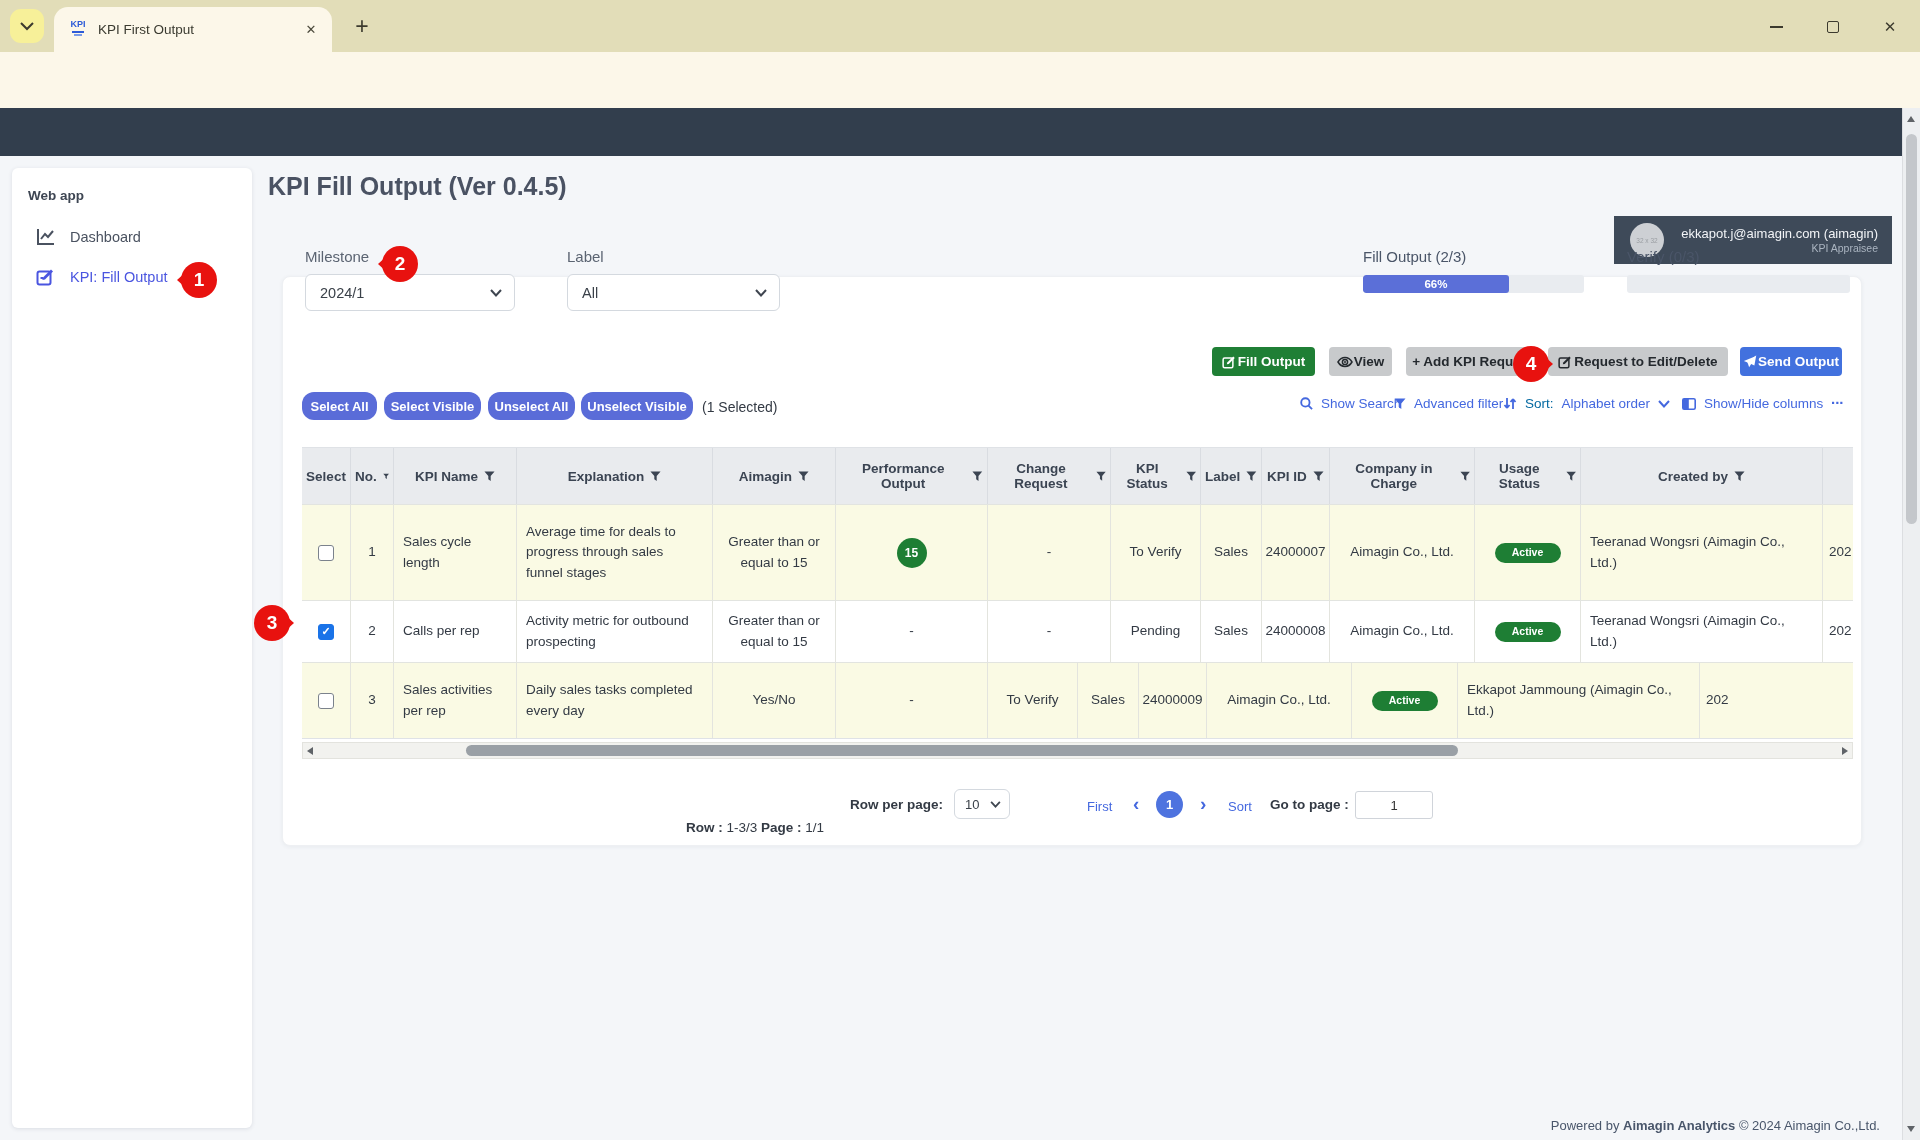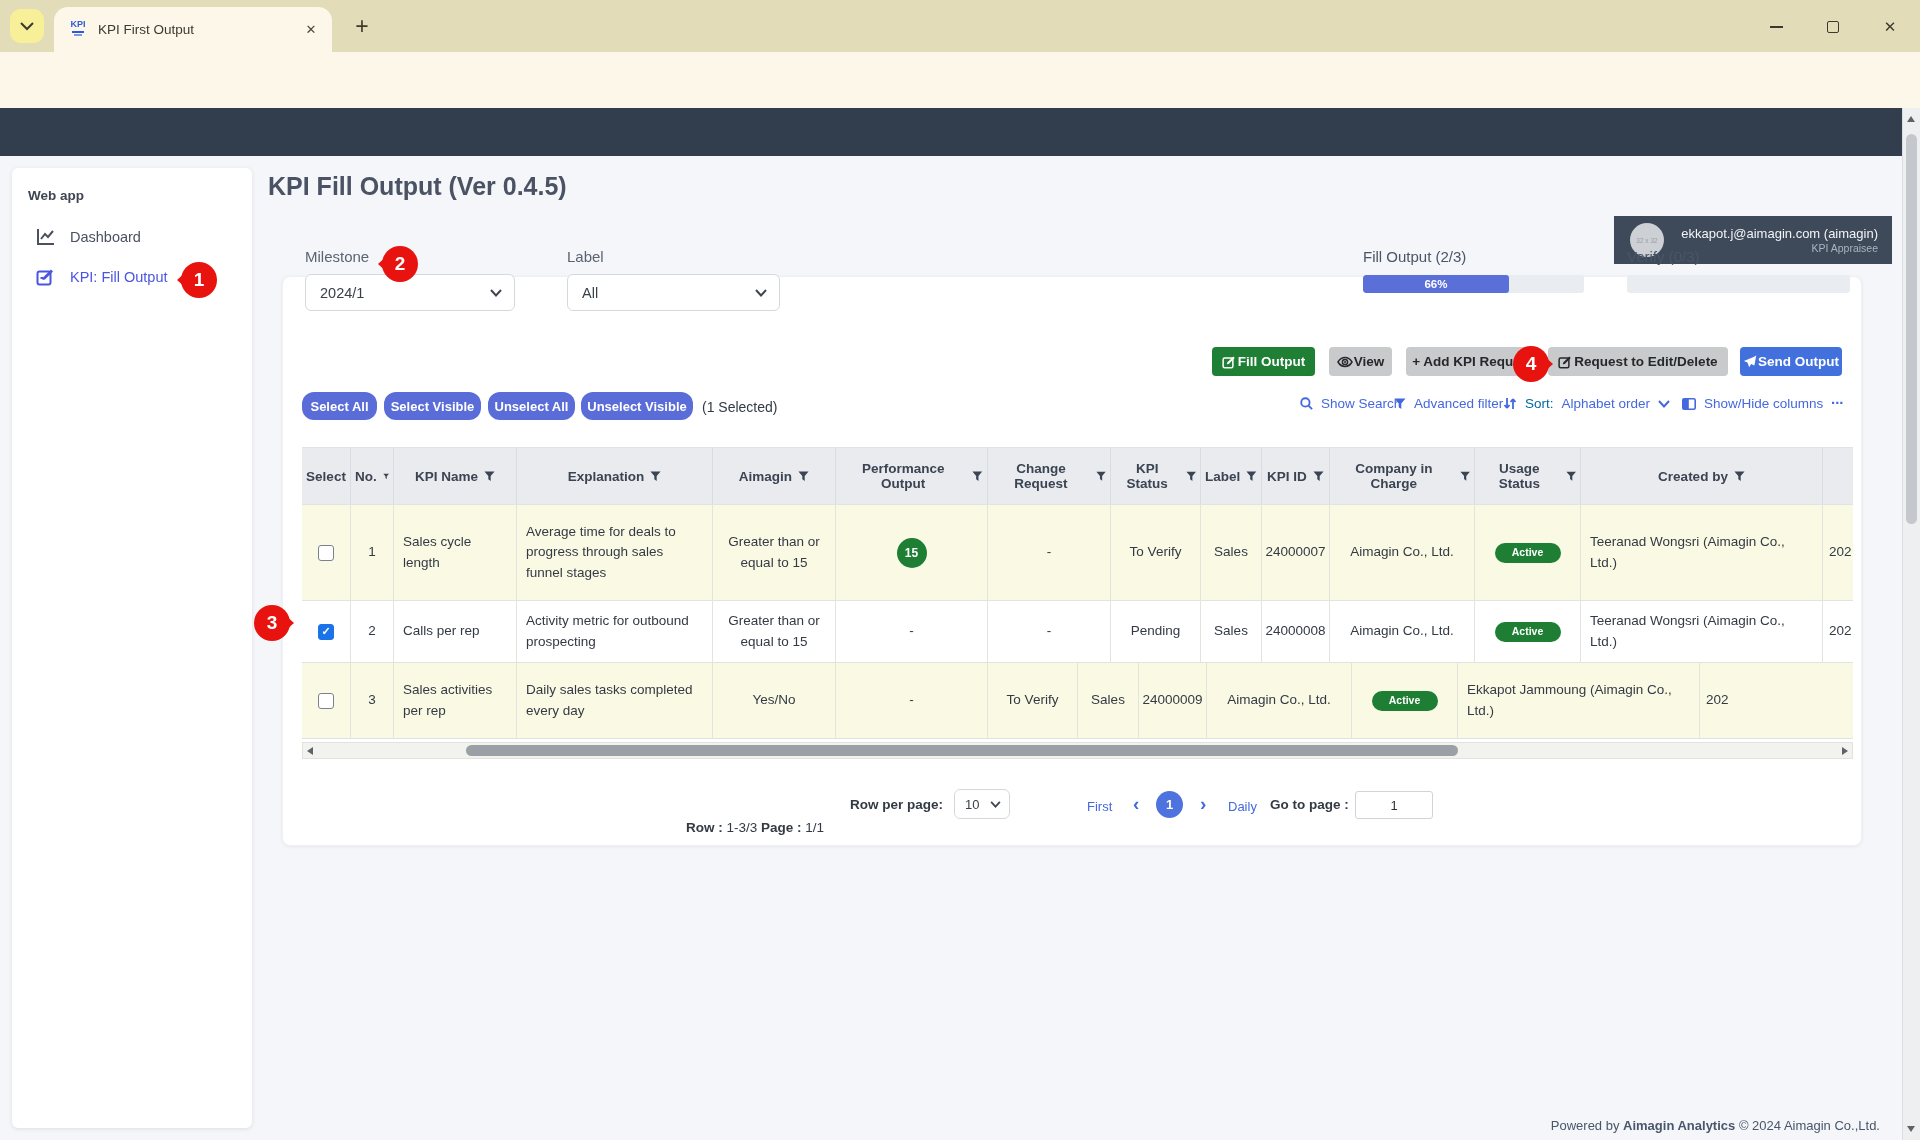--- a/index.html
+++ b/index.html
@@ -524,7 +524,7 @@
 <div class="abs pgchev" style="left:1133px;top:793px;">‹</div>
 <div class="abs pgcircle" style="left:1156px;top:791px;">1</div>
 <div class="abs pgchev" style="left:1200px;top:793px;">›</div>
-<div class="abs pglink" style="left:1228px;top:799px;">Daily</div>
+<div class="abs pglink" style="left:1228px;top:799px;">Sort</div>
 <div class="abs pgtext pgb" style="left:1270px;top:797px;">Go to page :</div>
 <div class="abs pginput" style="left:1355px;top:791px;">1</div>
 

